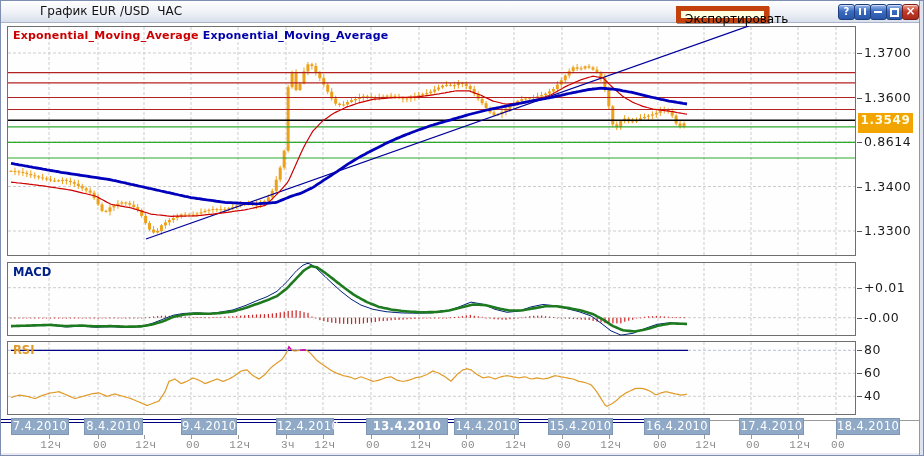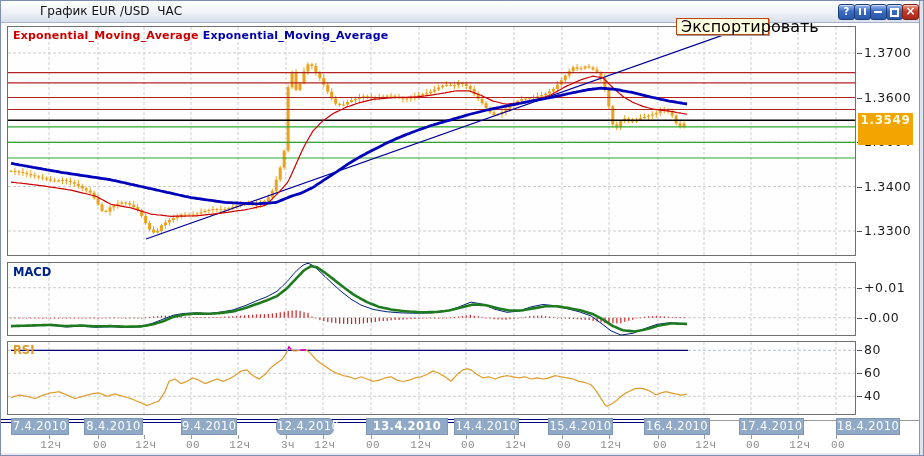--- a/index.html
+++ b/index.html
@@ -17,8 +17,8 @@
   .btn.collapse::after{content:"";position:absolute;left:3px;top:6px;width:8px;height:2px;background:#fff;}
   .btn.maximize::after{content:"";position:absolute;left:3px;top:3px;width:5px;height:5px;border:2px solid #fff;}
   .btn.close::after{content:"×";display:block;text-align:center;color:#fff;font-weight:bold;font-size:12px;line-height:12px;}
-  #tooltip{position:absolute;left:675px;top:17px;width:93px;height:17px;background:#ffffe1;
-       border:1px solid #c2410c;box-shadow:1px 1px 0 #9a9a9a;font-size:16px;line-height:16px;
+  #tooltip{position:absolute;left:675px;top:5px;width:93px;height:17px;background:#ffffe1;
+       border:5px solid #c2410c;box-shadow:1px 1px 0 #9a9a9a;font-size:12px;line-height:16px;
        padding-left:4px;box-sizing:border-box;color:#000;z-index:50;}
   svg{position:absolute;}
   #legend{position:absolute;left:12px;top:28px;font-size:11px;font-weight:bold;z-index:5;letter-spacing:.2px;}

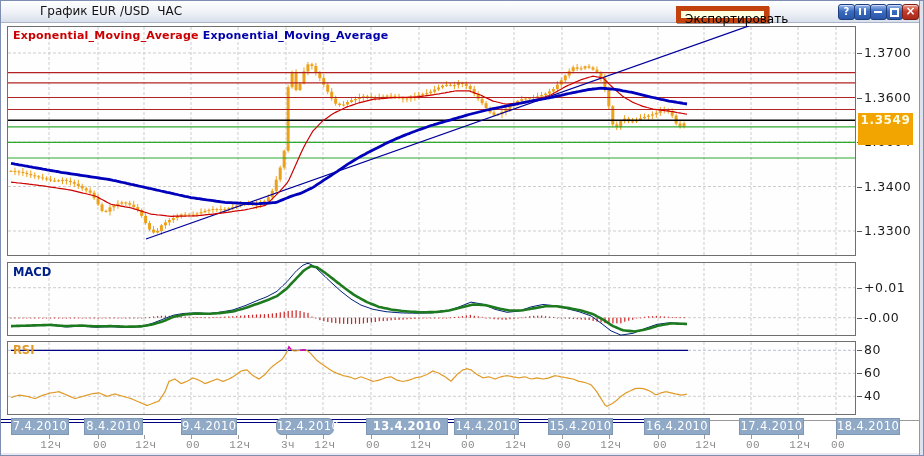--- a/index.html
+++ b/index.html
@@ -26,7 +26,7 @@
   #rsi-label{position:absolute;left:12px;top:342px;font-size:11.5px;font-weight:bold;color:#e09a28;z-index:5;}
   .axis-label{position:absolute;left:863px;font-size:12.5px;color:#1a1a1a;letter-spacing:.6px;white-space:nowrap;}
   .axis-tick{position:absolute;left:856px;width:5px;height:1px;background:#555;}
-  #cur-price{position:absolute;left:857px;width:55px;height:32px;background:#f2a400;color:#fffce0;
+  #cur-price{position:absolute;left:857px;width:55px;height:20px;background:#f2a400;color:#fffce0;
        font-size:12px;font-weight:bold;text-align:center;line-height:15px;letter-spacing:.6px;z-index:6;}
   .datebox{position:absolute;top:417px;height:17px;background:#8fa9c7;border:1px solid #7d97b5;
        box-sizing:border-box;color:#fff;font-size:11.5px;line-height:15px;text-align:center;letter-spacing:.4px;}

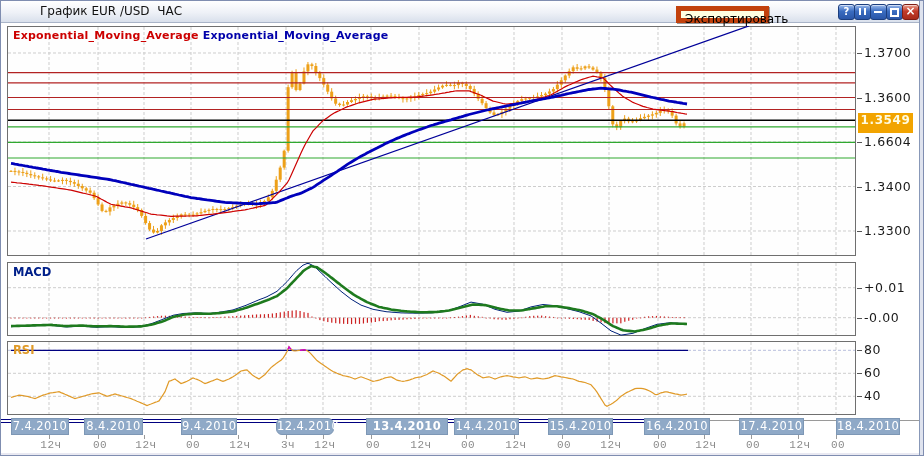--- a/index.html
+++ b/index.html
@@ -682,7 +682,7 @@
       <div class="axis-tick" style="top: 96.5px;"></div>
       <span class="axis-label" style="top: 88.5px;">1.3600</span>
       <div class="axis-tick" style="top: 141px;"></div>
-      <span class="axis-label" style="top: 133px;">1.6604</span>
+      <span class="axis-label" style="top: 133px;">0.8614</span>
       <div class="axis-tick" style="top: 185.5px;"></div>
       <span class="axis-label" style="top: 177.5px;">1.3400</span>
       <div class="axis-tick" style="top: 230px;"></div>

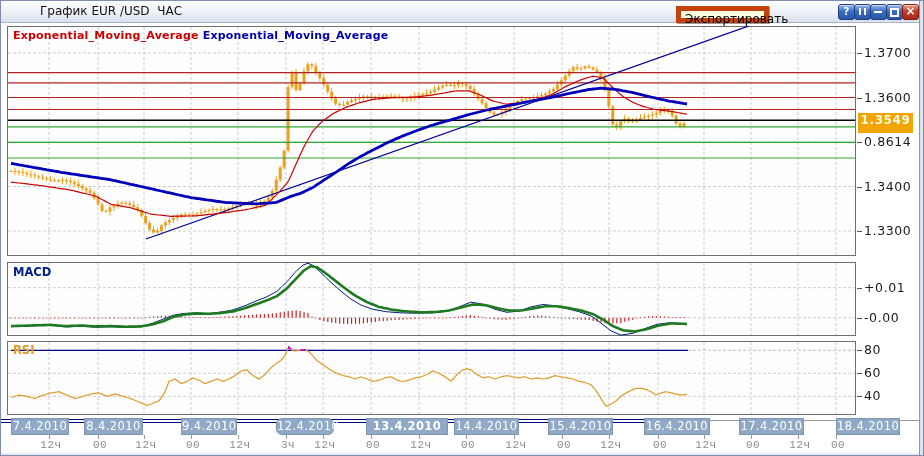--- a/index.html
+++ b/index.html
@@ -707,7 +707,7 @@
   <div class="datebox" style="left: 10px; width: 58px; text-align: center;">7.4.2010</div>
       <div class="datebox" style="left: 83px; width: 59px;">8.4.2010</div>
       <div class="datebox" style="left: 180px; width: 56px;">9.4.2010</div>
-      <div class="datebox" style="left: 275px; width: 58px; border-radius: 6px;">12.4.2010</div>
+      <div class="datebox" style="left: 275px; width: 58px;">12.4.2010</div>
       <div class="datebox" style="left: 365px; width: 82px; font-weight: bold;">13.4.2010</div>
       <div class="datebox" style="left: 453px; width: 65px;">14.4.2010</div>
       <div class="datebox" style="left: 547px; width: 65px;">15.4.2010</div>

